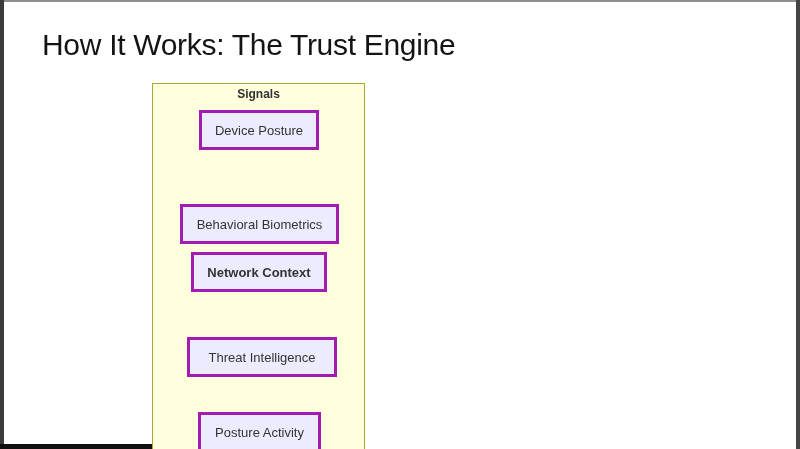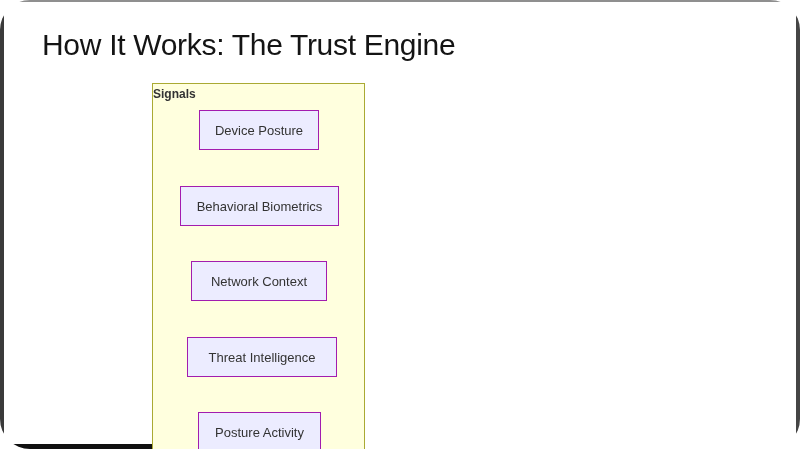--- a/index.html
+++ b/index.html
@@ -14,7 +14,6 @@
     height: 449px;
     background: #ffffff;
     overflow: hidden;
-    border-radius: 30px;
   }
 
   

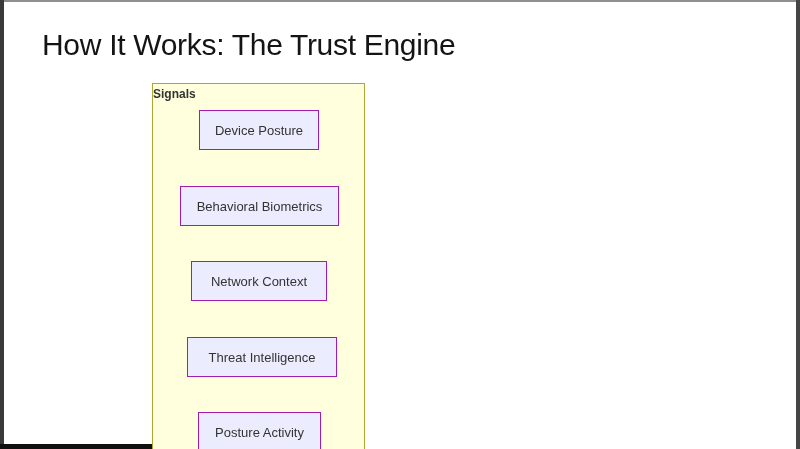--- a/index.html
+++ b/index.html
@@ -67,7 +67,7 @@
     top: 3px;
     left: 0;
     width: 100%;
-    text-align: left;
+    text-align: center;
     font-size: 12px;
     font-weight: 700;
     color: #333333;

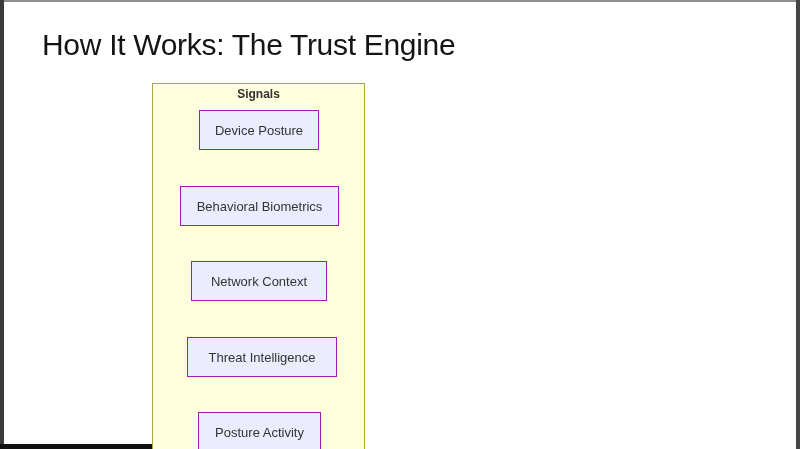--- a/index.html
+++ b/index.html
@@ -77,7 +77,7 @@
     position: absolute;
     height: 40px;
     background: #ececff;
-    border: 1px solid #a21caf;
+    border: 3px solid #a21caf;
     box-sizing: border-box;
     display: flex;
     align-items: center;

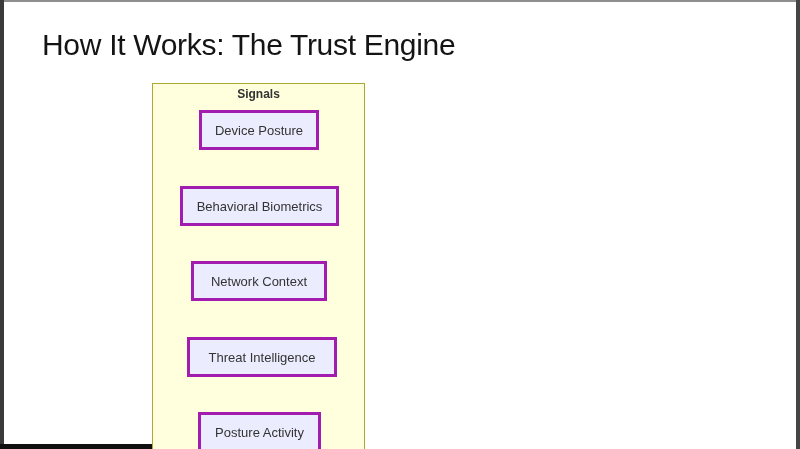--- a/index.html
+++ b/index.html
@@ -87,7 +87,7 @@
     white-space: nowrap;
   }
   .node-1 { top: 26px;  left: 46px; width: 120px; }
-  .node-2 { top: 102px; left: 27px; width: 159px; }
+  .node-2 { top: 120px; left: 27px; width: 159px; }
   .node-3 { top: 177px; left: 38px; width: 136px; }
   .node-4 { top: 253px; left: 34px; width: 150px; }
   .node-5 { top: 328px; left: 45px; width: 123px; }

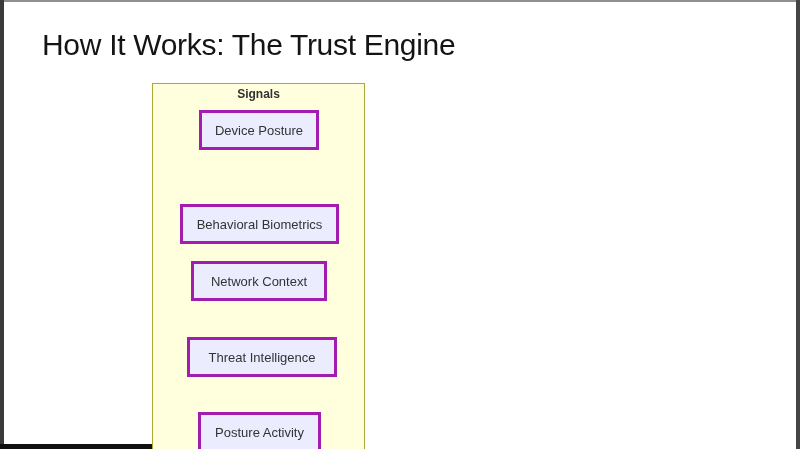--- a/index.html
+++ b/index.html
@@ -88,7 +88,7 @@
   }
   .node-1 { top: 26px;  left: 46px; width: 120px; }
   .node-2 { top: 120px; left: 27px; width: 159px; }
-  .node-3 { top: 177px; left: 38px; width: 136px; }
+  .node-3 { top: 168px; left: 38px; width: 136px; font-weight: bold; }
   .node-4 { top: 253px; left: 34px; width: 150px; }
   .node-5 { top: 328px; left: 45px; width: 123px; }
 </style>

